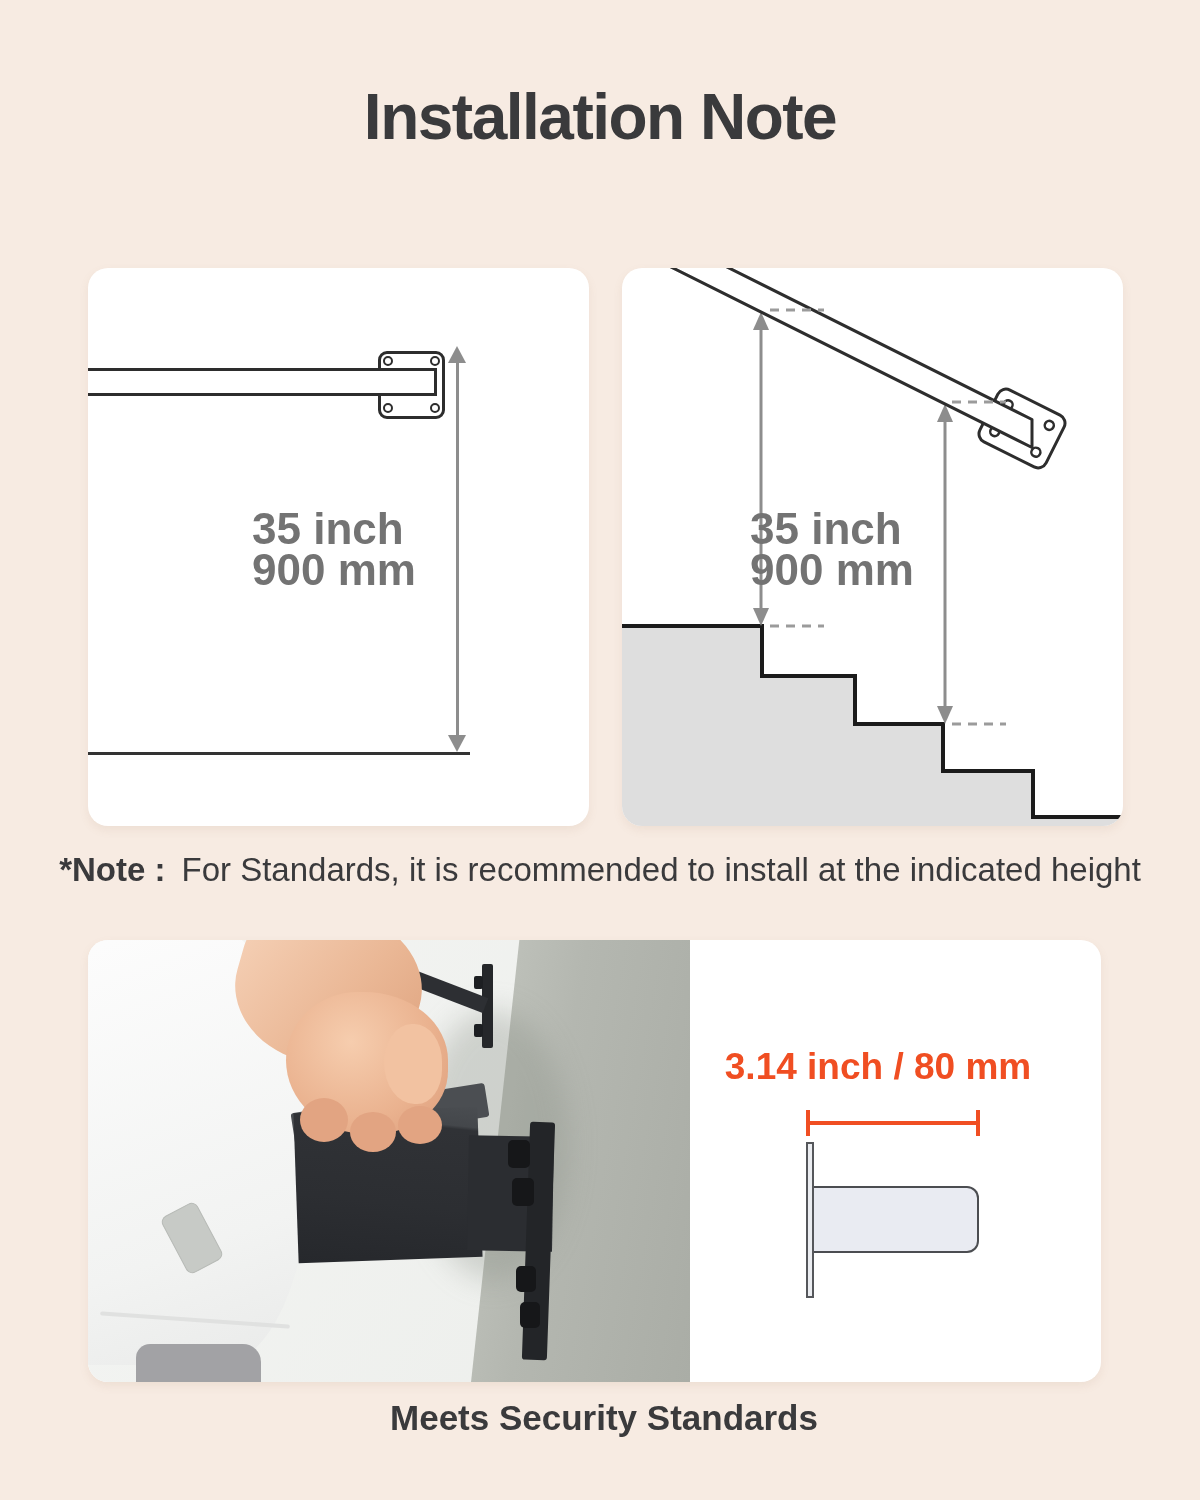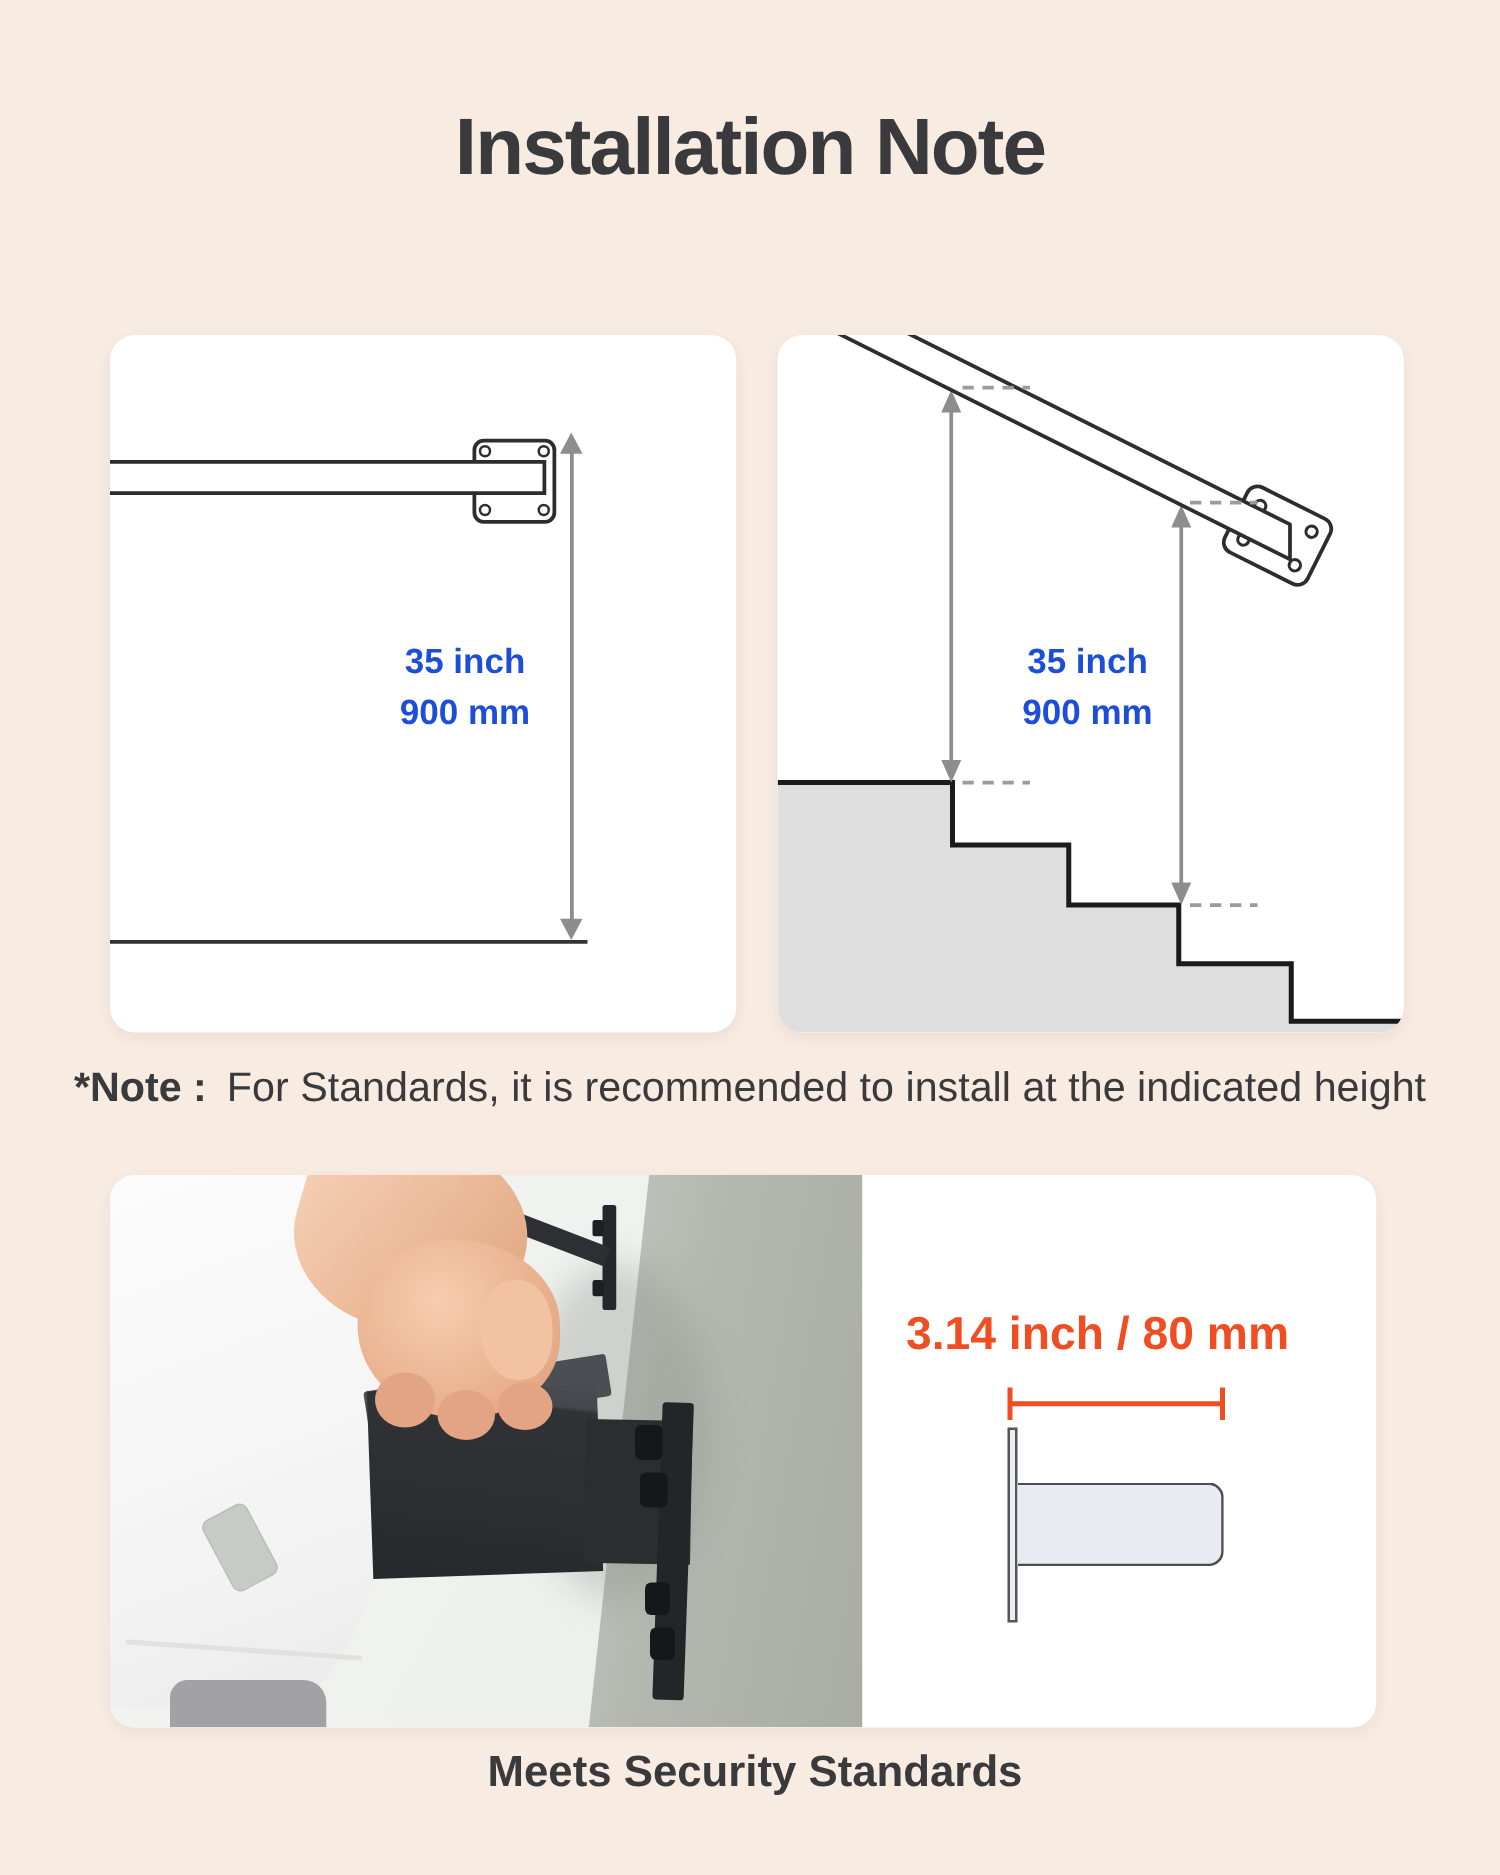--- a/index.html
+++ b/index.html
@@ -34,7 +34,7 @@
   .tri-up{border-left:9px solid transparent;border-right:9px solid transparent;border-bottom:17px solid #8d8d8d;}
   .tri-down{border-left:9px solid transparent;border-right:9px solid transparent;border-top:17px solid #8d8d8d;}
   .floor-line{left:0;top:484px;width:382px;height:3px;background:#333;}
-  .dim-label{font-size:28px;line-height:41px;font-weight:700;color:#1d4ed8;text-align:center;z-index:6;}
+  .dim-label{font-size:44px;line-height:41px;font-weight:700;color:#737373;text-align:left;z-index:6;}
 
   
   .photo{left:0;top:0;width:602px;height:442px;overflow:hidden;

